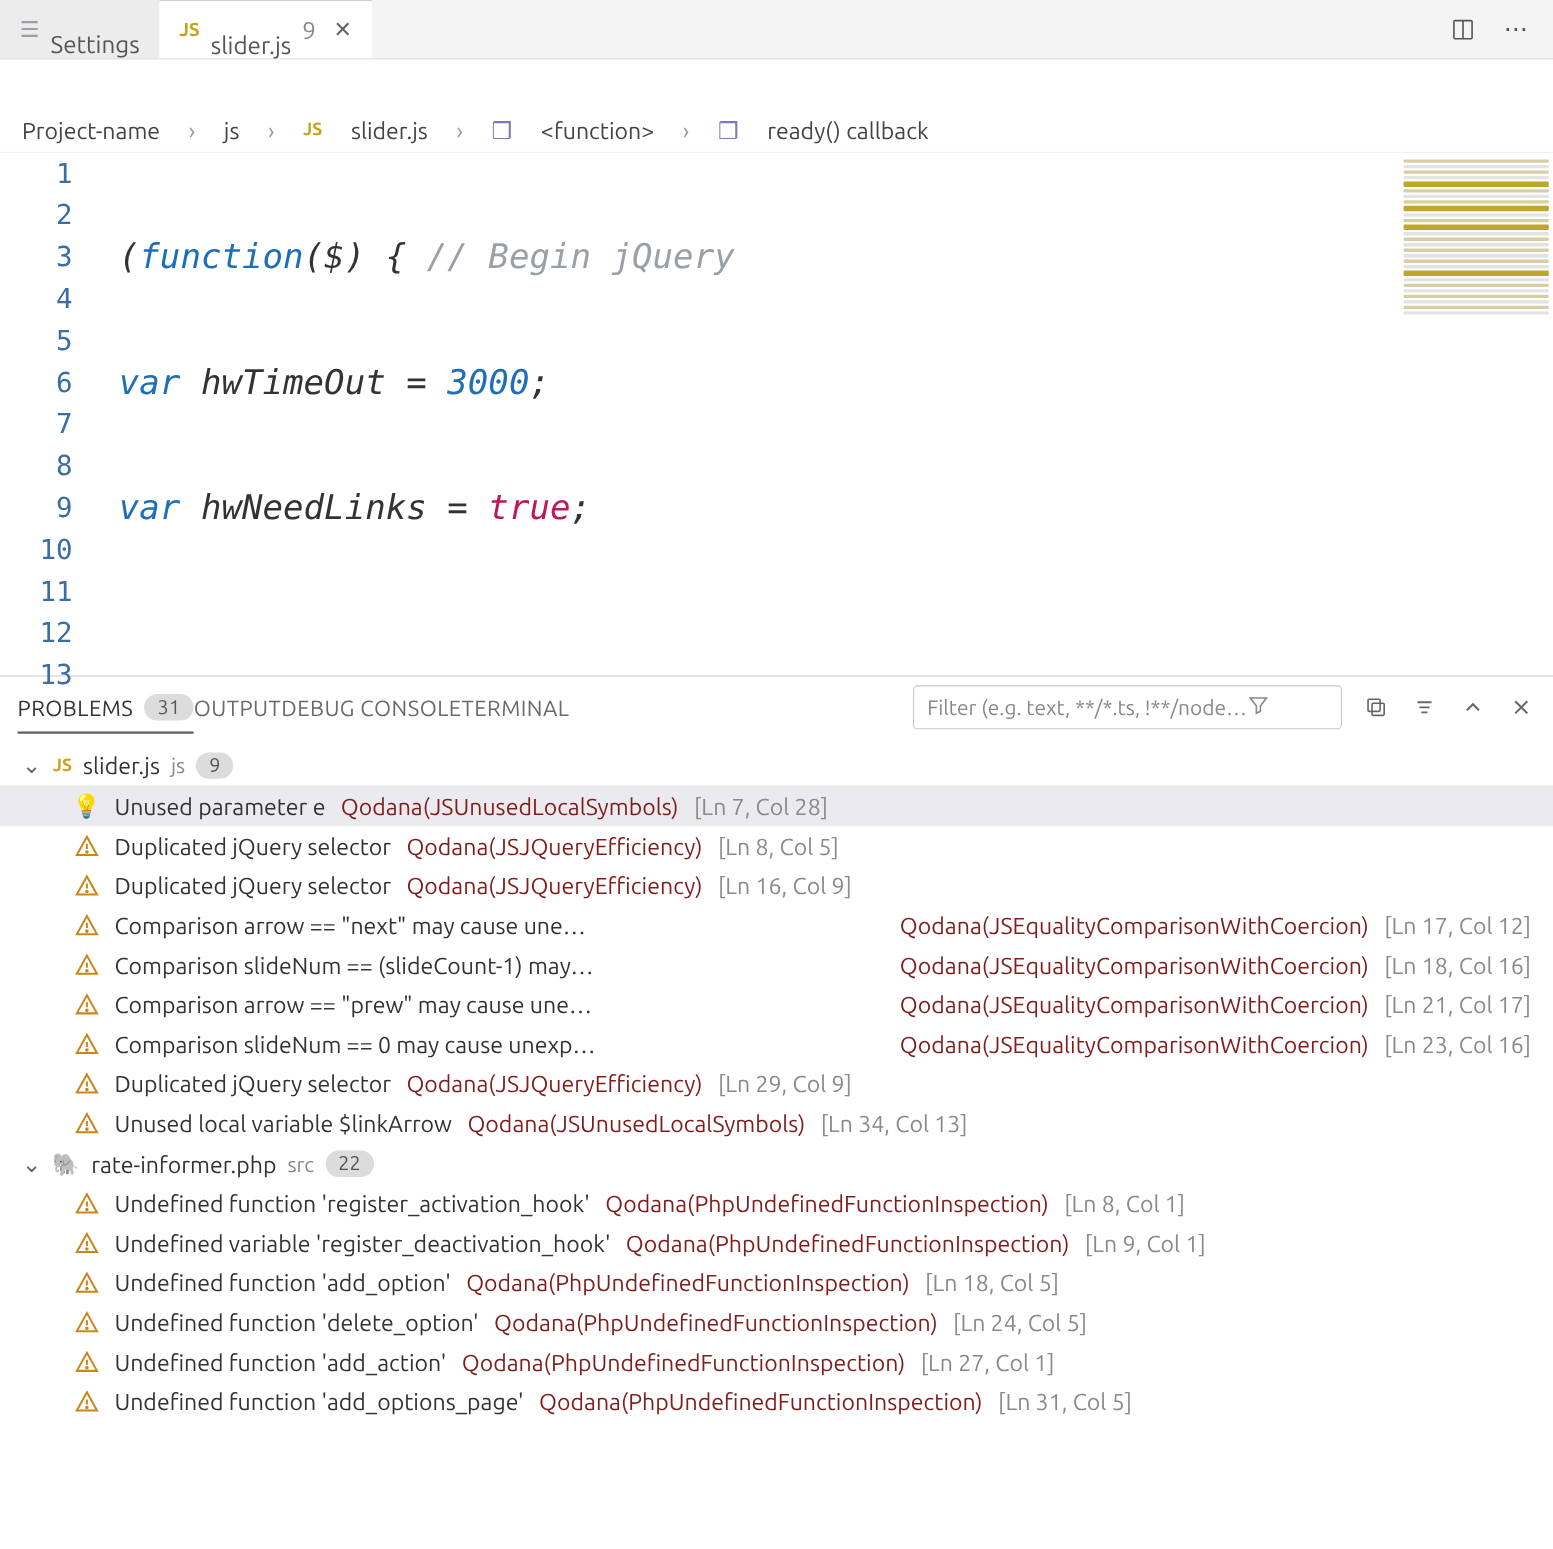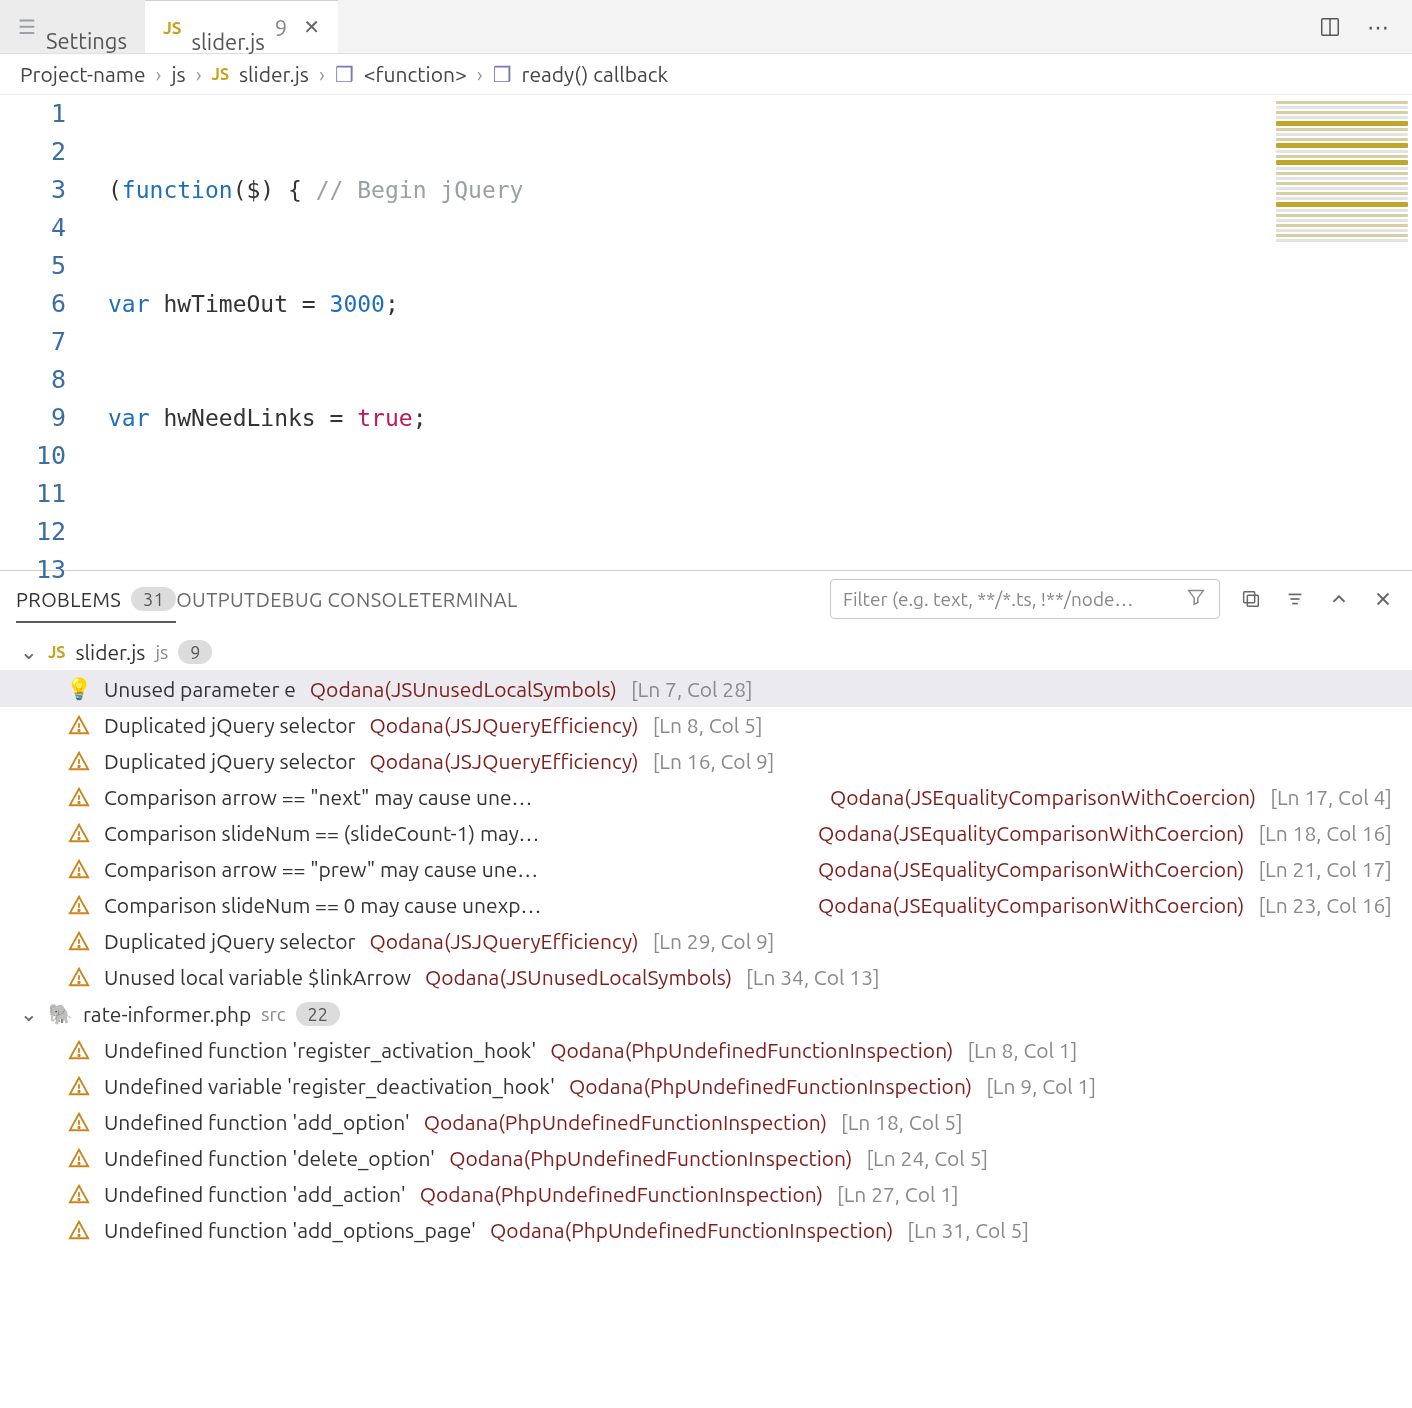--- a/index.html
+++ b/index.html
@@ -16,7 +16,7 @@
 .tab-right { margin-left: auto; display: flex; gap: 20px; padding-right: 20px; color: #666; }
 .icon-btn { cursor: pointer; display: inline-flex; align-items: center; justify-content: center; width: 28px; height: 28px; }
 
-.breadcrumb { display: flex; align-items: center; height: 40px; padding: 0 20px; font-size: 21px; color: #444; gap: 10px; }
+.breadcrumb { display: flex; align-items: center; height: 40px; padding: 0 20px; font-size: 21px; color: #444; gap: 26px; margin-top: 44px; }
 .crumb-sep { color: #999; }
 .crumb-cube { color: #7b7bb0; }
 .crumb-js { color: #c9a21b; font-weight: 700; font-size: 16px; }

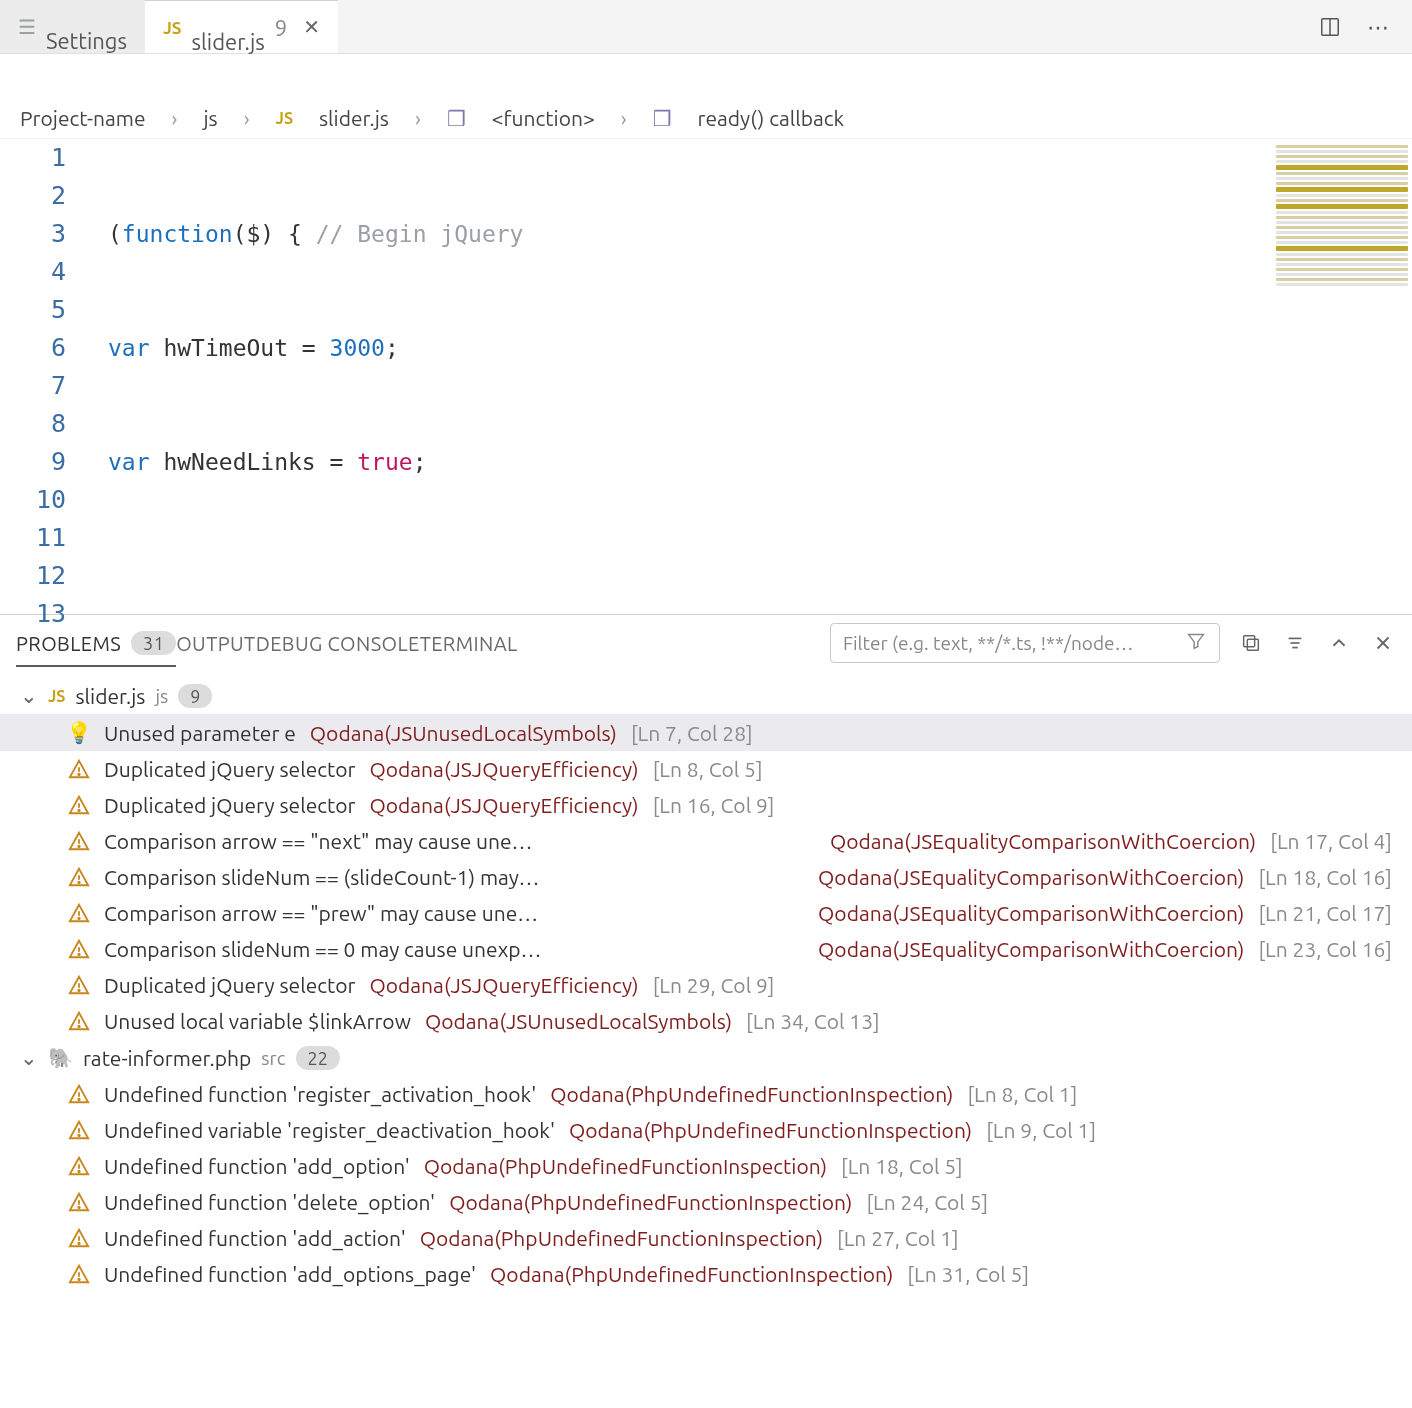--- a/index.html
+++ b/index.html
@@ -24,7 +24,7 @@
 .editor-wrap { display: flex; height: 476px; position: relative; border-top: 1px solid #eee; }
 .gutter { width: 92px; text-align: right; padding-right: 26px; color: #3a6ea5; font-family: "DejaVu Sans Mono", Menlo, monospace; font-size: 25px; line-height: 38px; padding-top: 0; }
 .gutter .ln { height: 38px; }
-.code { flex: 1; font-family: "DejaVu Sans Mono", Menlo, monospace; font-size: 23px; line-height: 38px; white-space: pre; overflow: hidden; }
+.code { flex: 1; font-family: "DejaVu Sans Mono", Menlo, monospace; font-size: 31px; line-height: 38px; white-space: pre; overflow: hidden; font-style: italic; }
 .code .row { height: 38px; padding-left: 16px; }
 .kw { color: #1e6fbb; }
 .kw-var { color: #1e6fbb; }

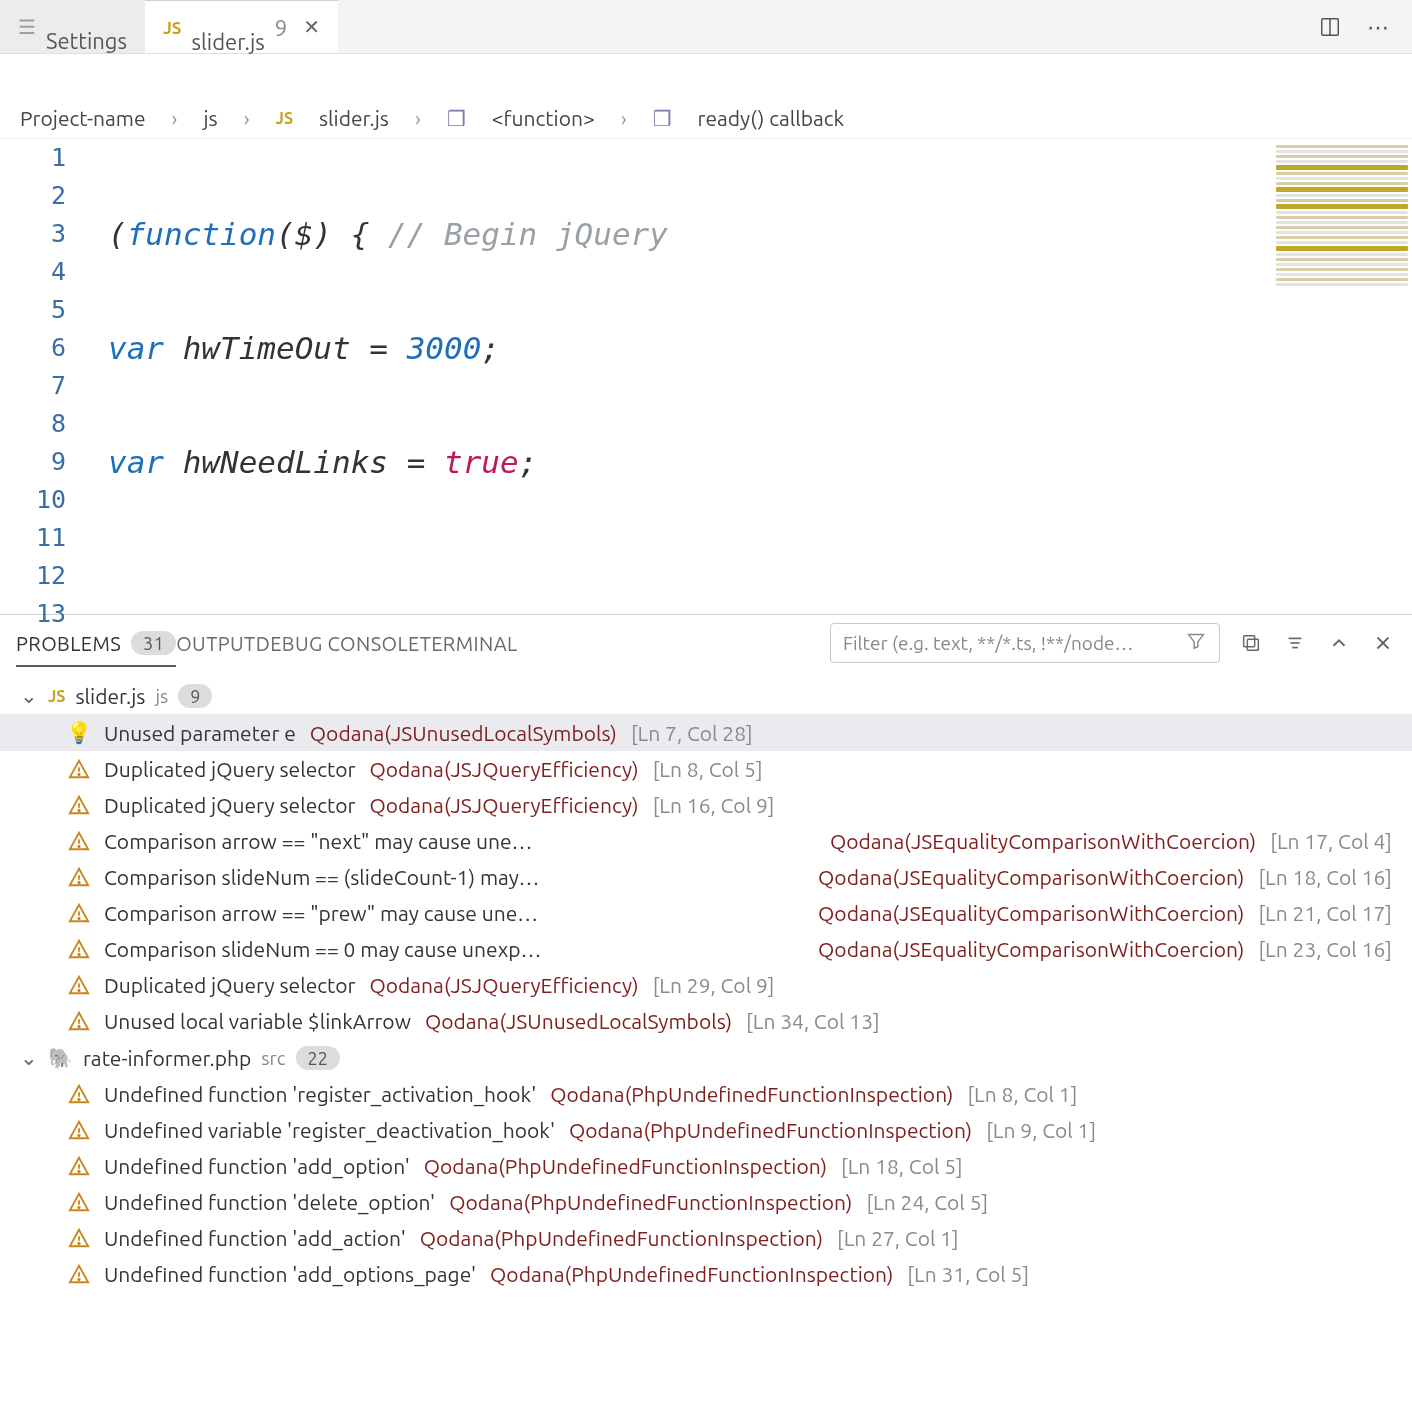--- a/index.html
+++ b/index.html
@@ -43,7 +43,7 @@
 .ptab.active { color:#333; border-bottom: 2px solid #5b5b5b; padding-bottom: 10px; margin-bottom:-12px;}
 .badge { background:#dcdcdc; color:#555; border-radius: 14px; padding: 2px 12px; font-size: 18px;}
 .panel-right { margin-left:auto; display:flex; align-items:center; gap:18px;}
-.filter-box { border:1px solid #c8c8c8; border-radius:4px; padding: 6px 12px; color:#888; font-size:19px; width: 390px; display:flex; align-items:center; justify-content:space-between;}
+.filter-box { border:1px solid #c8c8c8; border-radius:4px; padding: 6px 12px; color:#888; font-size:19px; width: 390px; display:flex; align-items:center; }
 .filter-icn{ color:#888;}
 .panel-icon{ color:#666; cursor:pointer; width:26px; height:26px; display:inline-flex; align-items:center; justify-content:center;}
 

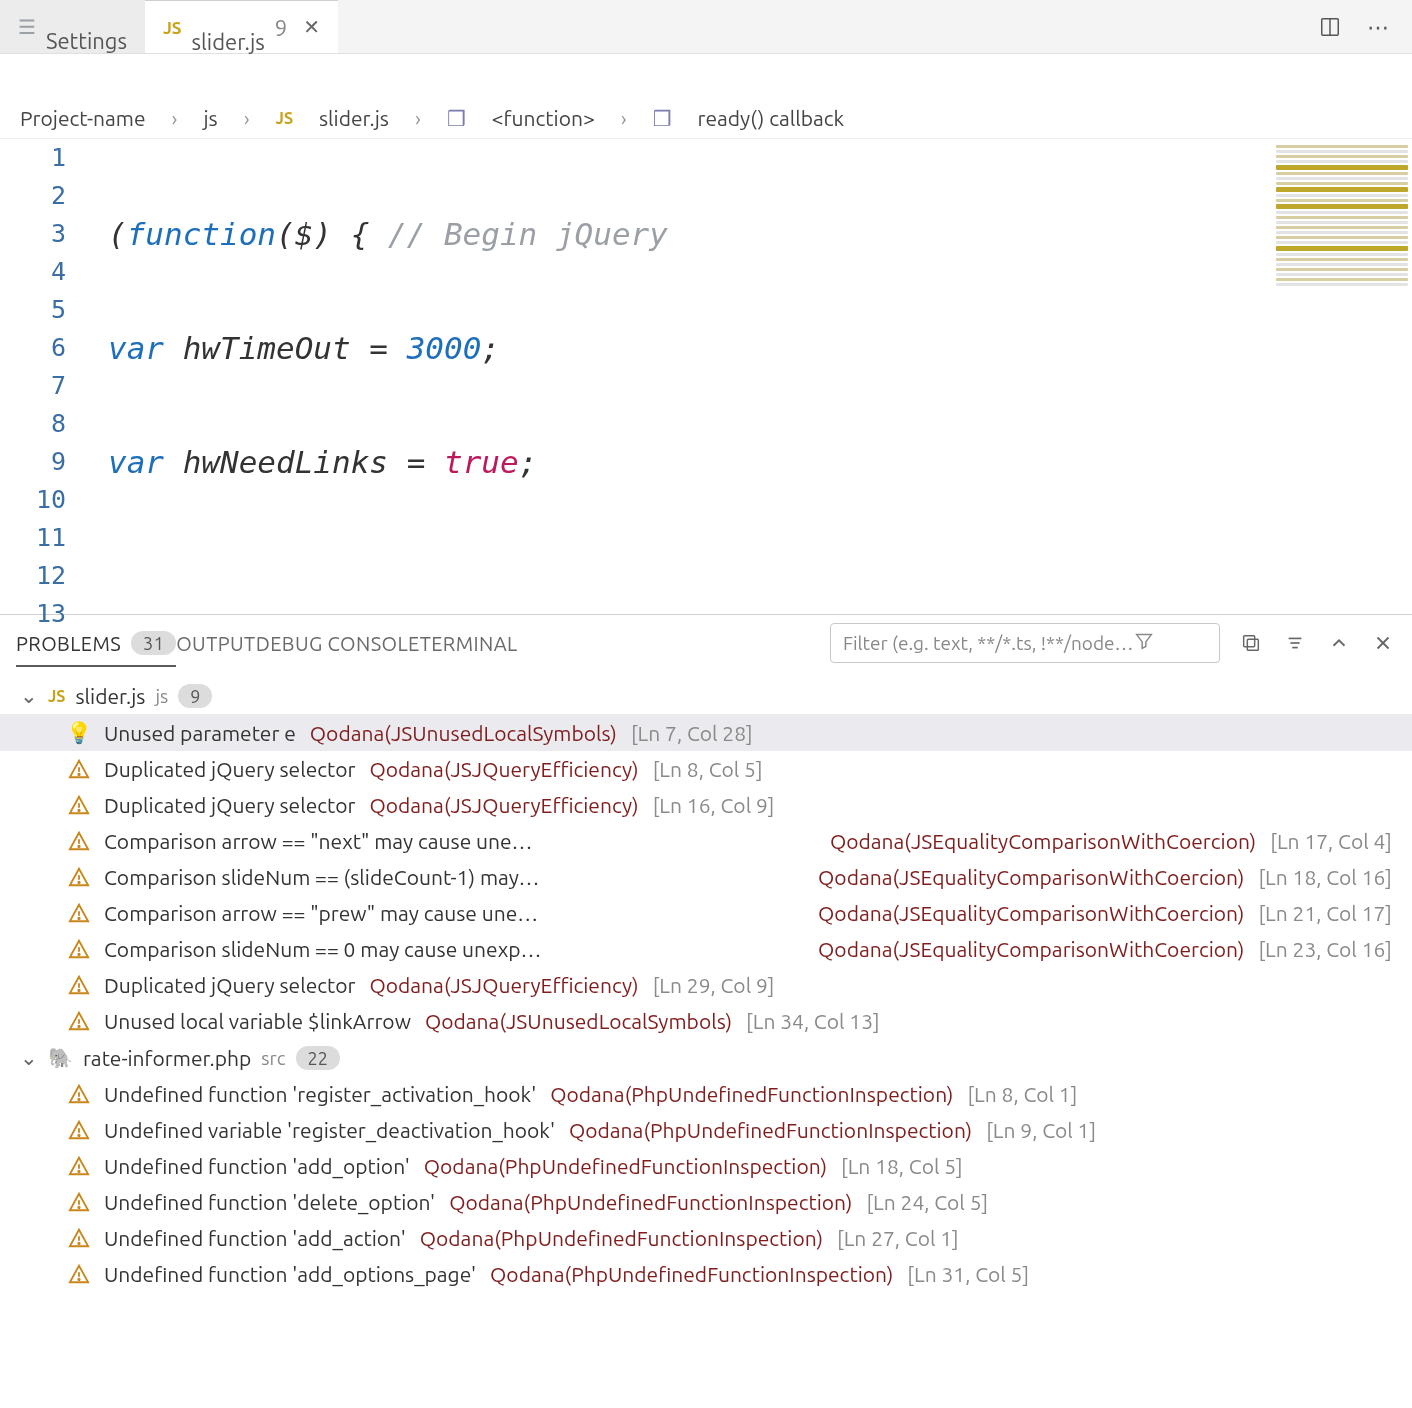--- a/index.html
+++ b/index.html
@@ -266,7 +266,7 @@
         <span class="p-msg">Comparison arrow == "next" may cause une…</span>
         <span class="spacer"></span>
         <span class="p-src">Qodana(JSEqualityComparisonWithCoercion)</span>
-        <span class="p-loc">[Ln 17, Col 4]</span>
+        <span class="p-loc">[Ln 17, Col 12]</span>
       </div>
       <div class="problem-row">
         <span class="sev sev-warn">

